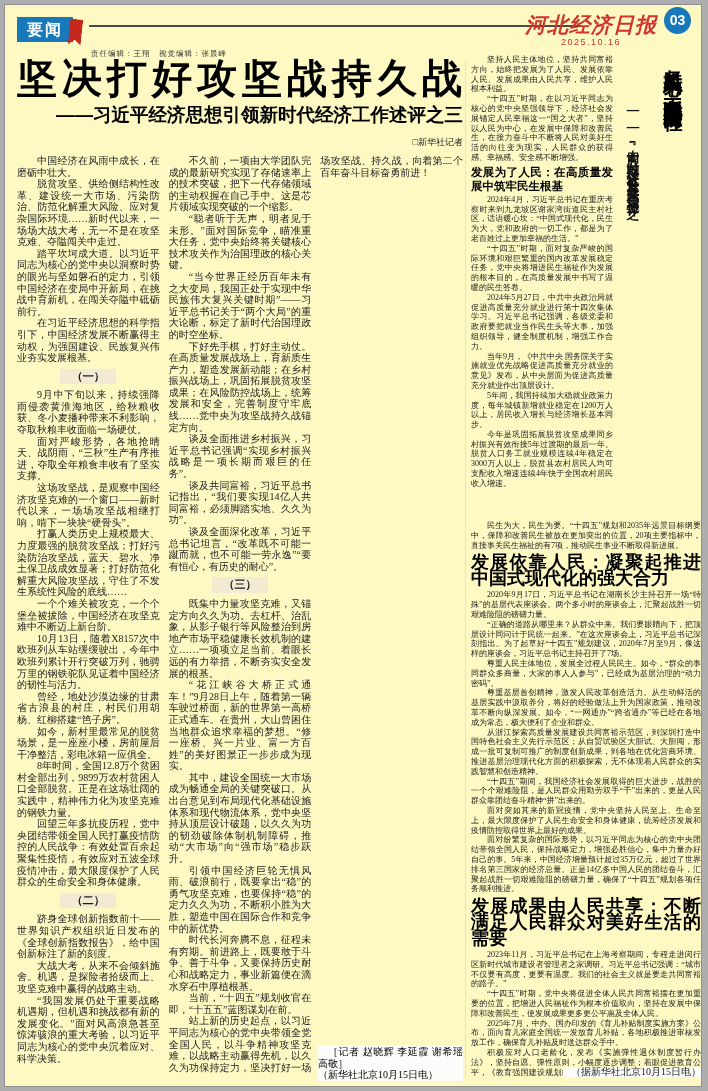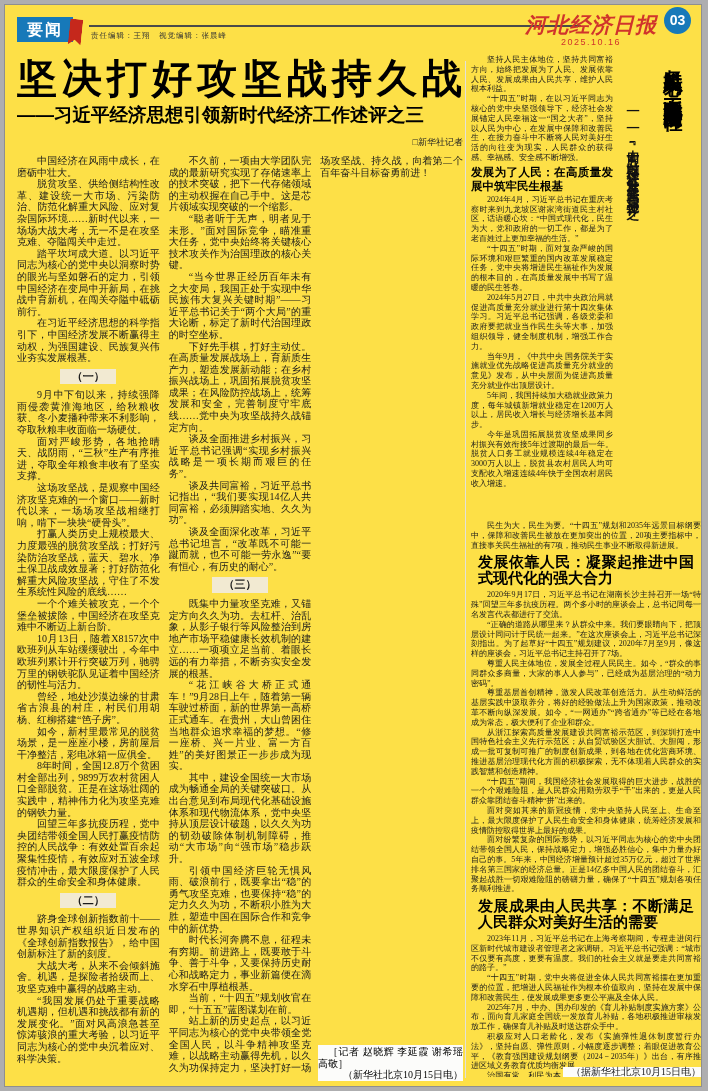--- a/index.html
+++ b/index.html
@@ -11,7 +11,7 @@
   }
   .page{
     position:absolute;left:4px;top:4px;width:698px;height:1083px;
-    background:#fde047;border:1px solid #8f8f8f;box-sizing:border-box;
+    background:#fef9c3;border:1px solid #8f8f8f;box-sizing:border-box;
   }
   
   .hdr{position:absolute;left:0;top:0;width:100%;height:48px;}

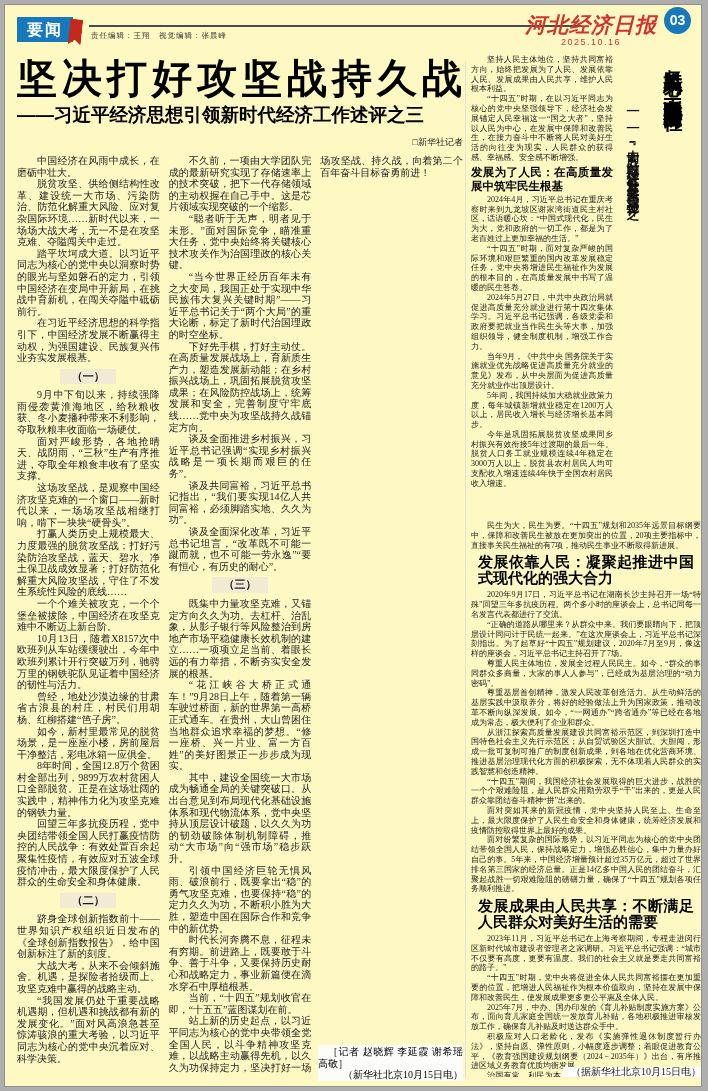--- a/index.html
+++ b/index.html
@@ -26,7 +26,7 @@
     clip-path:polygon(0 0,100% 0,100% 100%,50% 80%,0 100%);
   }
   .hrule{position:absolute;left:84px;top:20px;width:492px;height:2px;background:#4a4a4a;}
-  .editors{position:absolute;left:86px;top:26px;font-size:7.5px;color:#333;letter-spacing:1px;}
+  .editors{position:absolute;left:86px;top:44px;font-size:7.5px;color:#333;letter-spacing:1px;}
   .masthead-wrap{position:absolute;right:44px;top:8px;text-align:center;}
   .masthead{
     color:#d0342c;font-size:21px;font-weight:bold;font-style:italic;

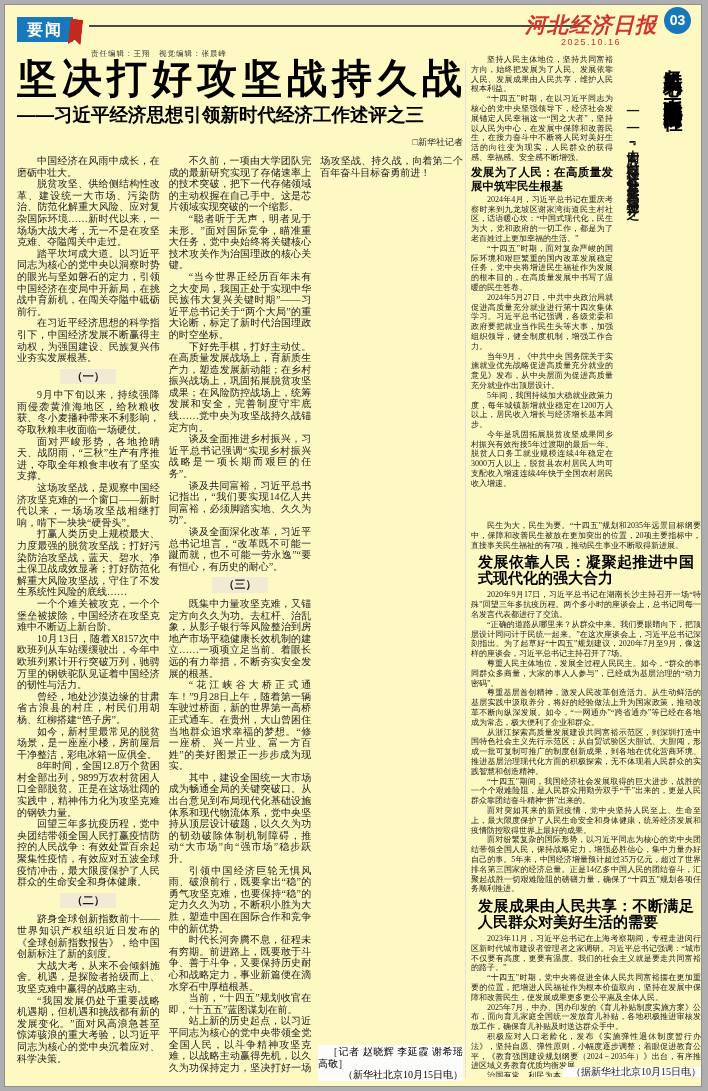--- a/index.html
+++ b/index.html
@@ -45,7 +45,7 @@
     font-weight:900;font-size:40px;line-height:46px;letter-spacing:5px;color:#000;white-space:nowrap;
   }
   .subline{
-    margin:3px 0 10px 0;text-align:left;font-family:"Liberation Sans",sans-serif;
+    margin:3px 0 10px 0;text-align:right;font-family:"Liberation Sans",sans-serif;
     font-weight:bold;font-size:18.5px;line-height:22px;color:#000;white-space:nowrap;
   }
   .byline{text-align:right;font-size:9px;color:#222;margin-top:3px;}

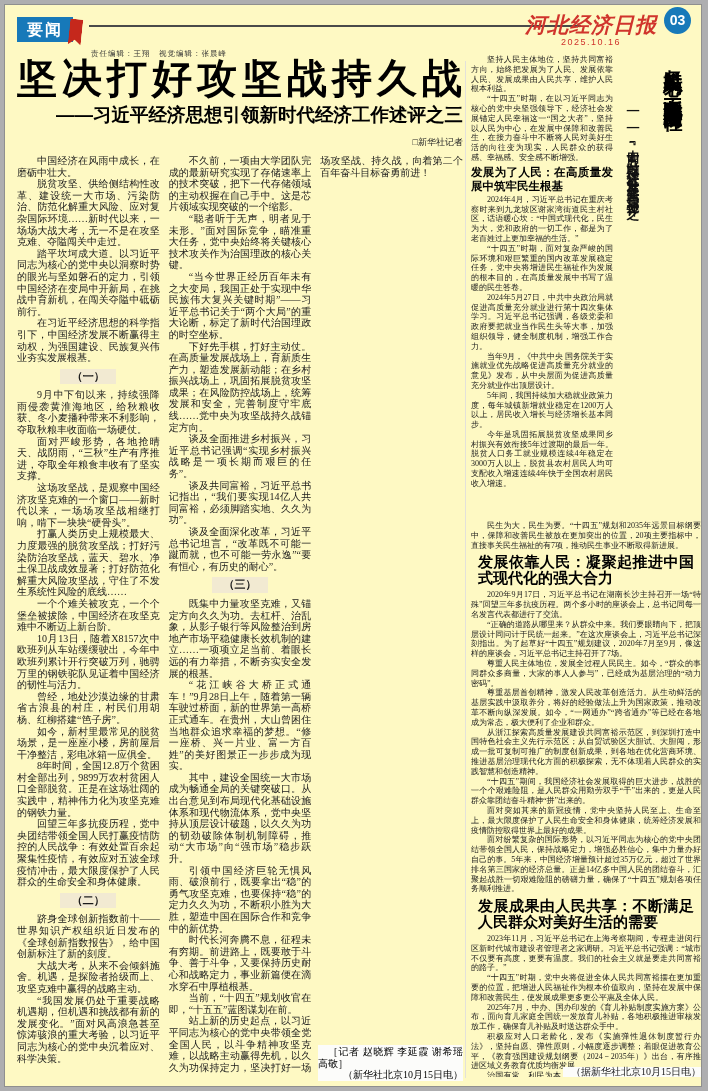--- a/index.html
+++ b/index.html
@@ -97,7 +97,7 @@
     position:relative;margin-top:8px;height:556px;overflow:hidden;
     text-align:justify;font-size:8px;line-height:9.8px;color:#1a1a1a;
   }
-  .ra-bottom .subhead{font-size:15px;line-height:16px;margin:4px 7px;}
+  .ra-bottom .subhead{font-size:18px;line-height:16px;margin:4px 0;}
   .ra-credit{
     position:absolute;right:0;bottom:0;background:#fcfcfa;
     font-size:10px;padding-left:8px;

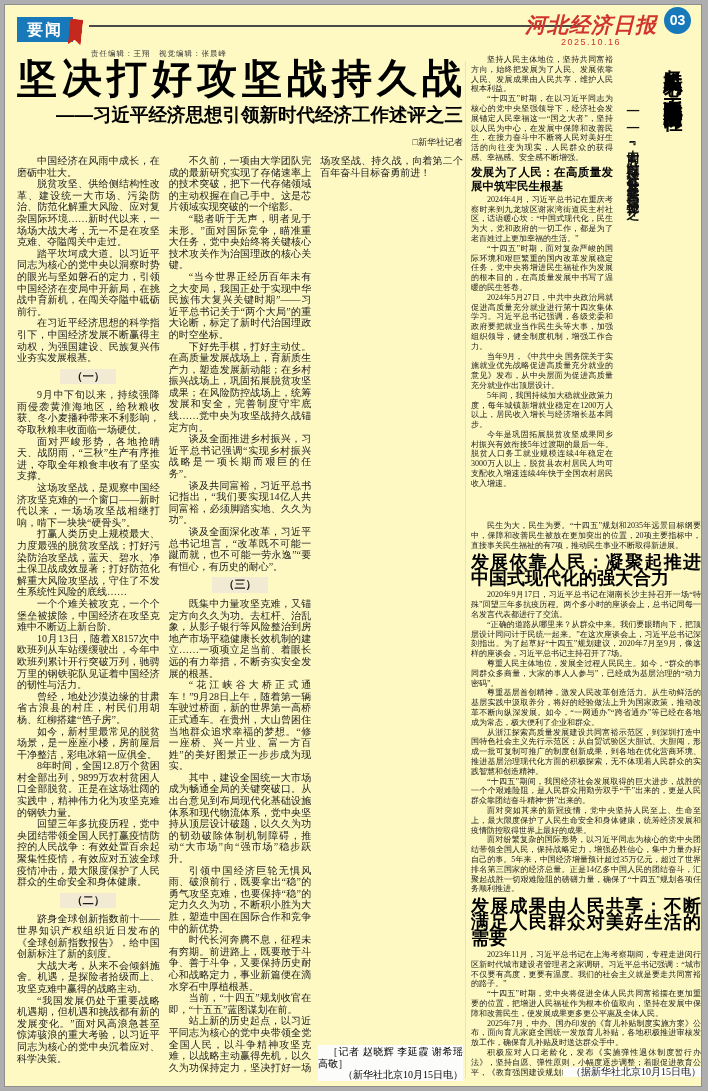--- a/index.html
+++ b/index.html
@@ -190,7 +190,7 @@
       <div>
           <div class="bp">民生为大，民生为要。“十四五”规划和2035年远景目标纲要中，保障和改善民生被放在更加突出的位置，20项主要指标中，直接事关民生福祉的有7项，推动民生事业不断取得新进展。</div>
           <div class="subhead">发展依靠人民：凝聚起推进中国式现代化的强大合力</div>
-          <div class="bp">2020年9月17日，习近平总书记在湖南长沙主持召开一场“特殊”回望三年多抗疫历程。两个多小时的座谈会上，总书记同每一名发言代表都进行了交流。</div>
+          <div class="bp">2020年9月17日，习近平总书记在湖南长沙主持召开一场“特殊”的基层代表座谈会。两个多小时的座谈会上，汇聚起战胜一切艰难险阻的磅礴力量。</div>
           <div class="bp">“正确的道路从哪里来？从群众中来。我们要眼睛向下，把顶层设计同问计于民统一起来。”在这次座谈会上，习近平总书记深刻指出。为了起草好“十四五”规划建议，2020年7月至9月，像这样的座谈会，习近平总书记主持召开了7场。</div>
           <div class="bp">尊重人民主体地位，发展全过程人民民主。如今，“群众的事同群众多商量，大家的事人人参与”，已经成为基层治理的“动力密码”。</div>
           <div class="bp">尊重基层首创精神，激发人民改革创造活力。从生动鲜活的基层实践中汲取养分，将好的经验做法上升为国家政策，推动改革不断向纵深发展。如今，“一网通办”“跨省通办”等已经在各地成为常态，极大便利了企业和群众。</div>

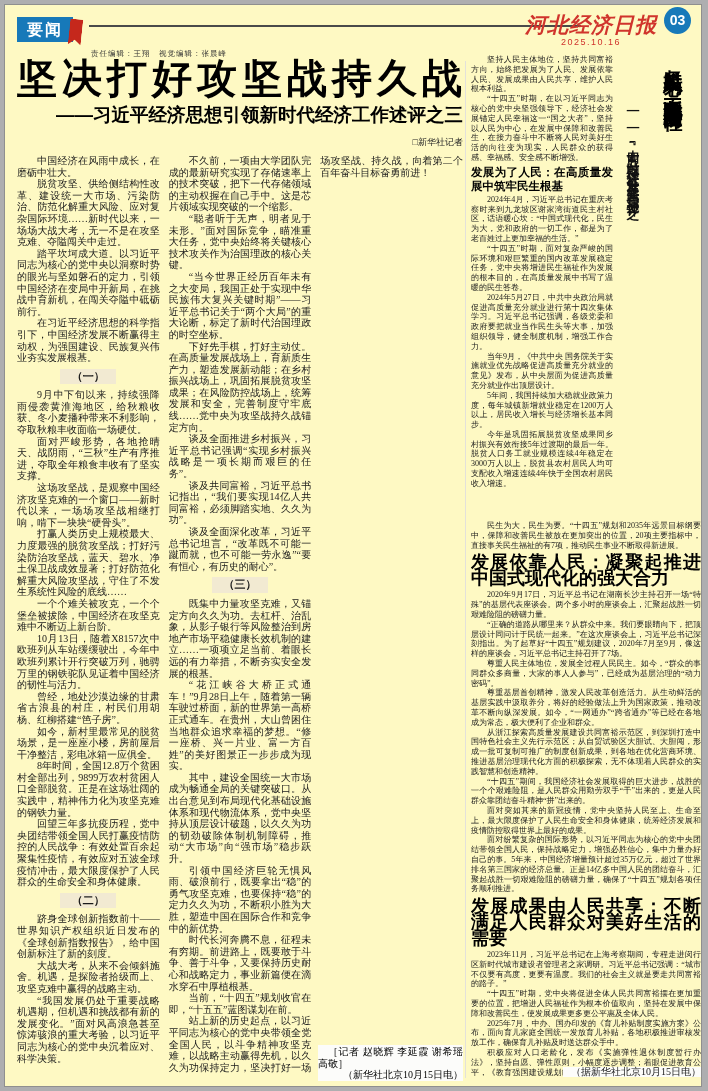--- a/index.html
+++ b/index.html
@@ -65,7 +65,7 @@
     font-size:10px;line-height:11.6px;text-align:justify;padding-top:1px;margin-left:16px;
   }
   .left-credit .reporters{text-indent:1em;}
-  .left-credit .credit{text-align:right;}
+  .left-credit .credit{text-align:left;}
   .divider{position:absolute;left:460px;top:56px;bottom:8px;width:1px;background:#e3e1da;}
   
   .right-art{position:absolute;left:466px;top:50px;width:230px;height:1026px;}

